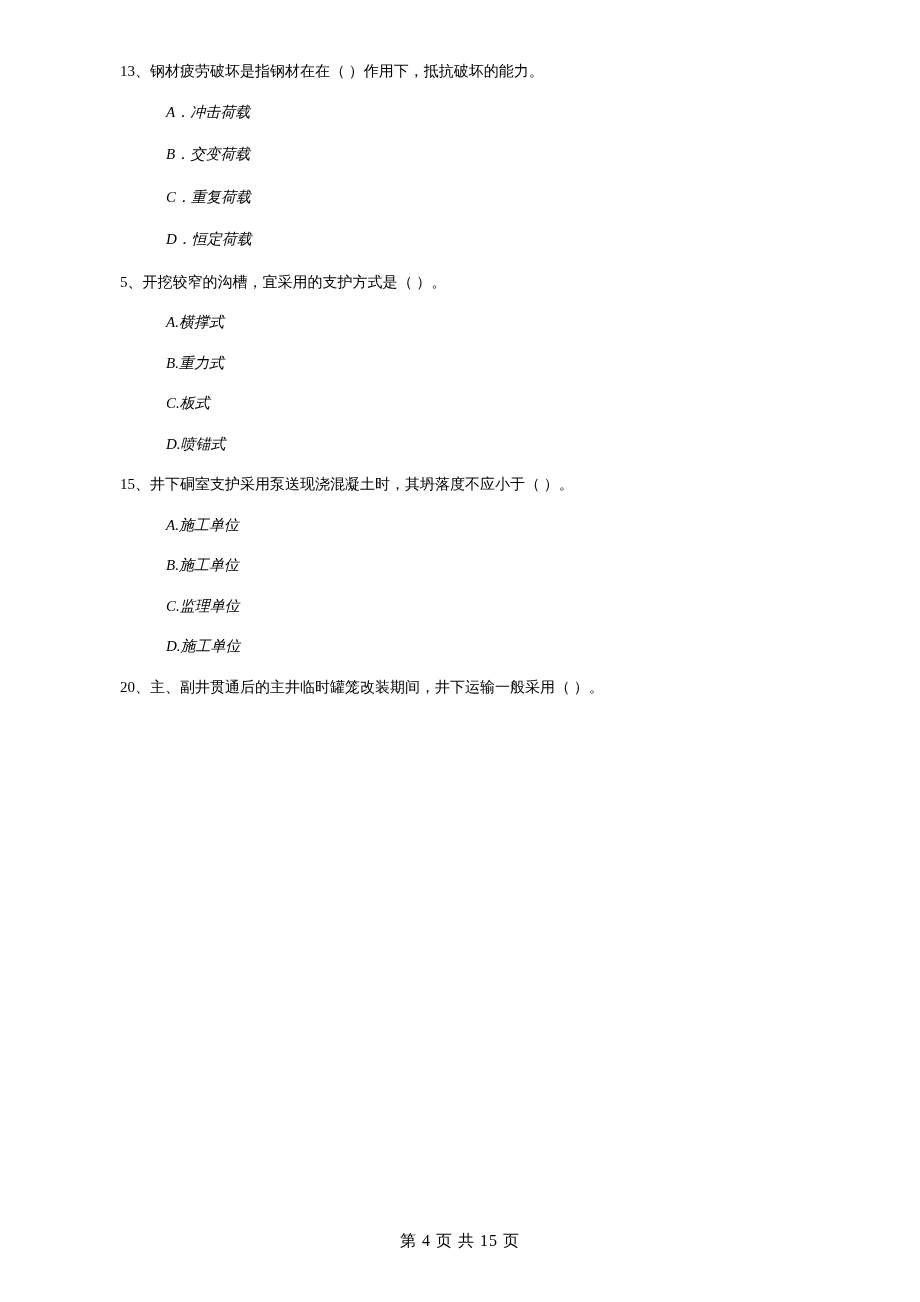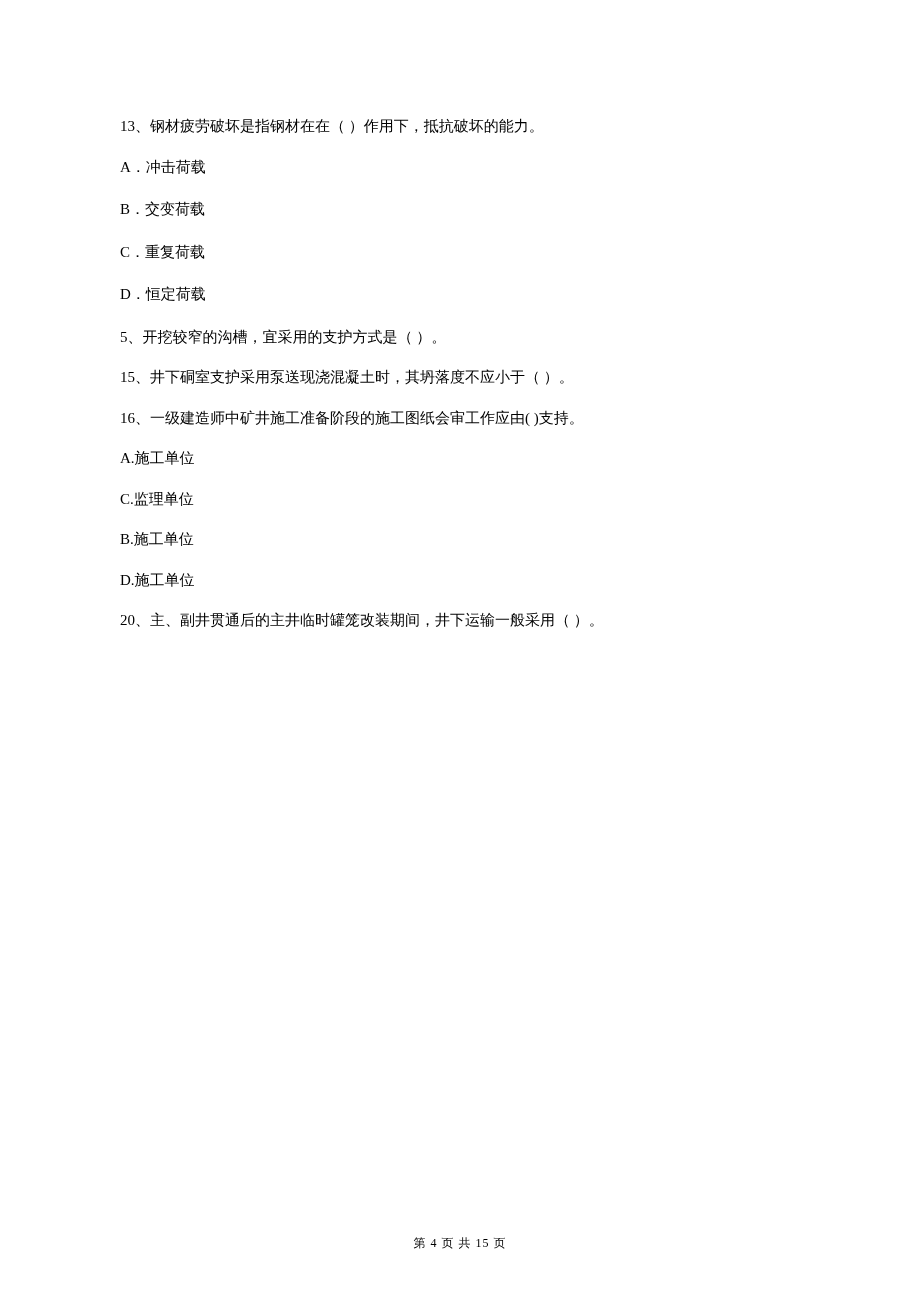--- a/index.html
+++ b/index.html
@@ -14,7 +14,7 @@
     height: 1298px;
     position: relative;
     box-sizing: border-box;
-    padding: 115px 120px 0 120px;
+    padding: 60px 120px 0 120px;
   }
   .question {
     margin-bottom: 10px;

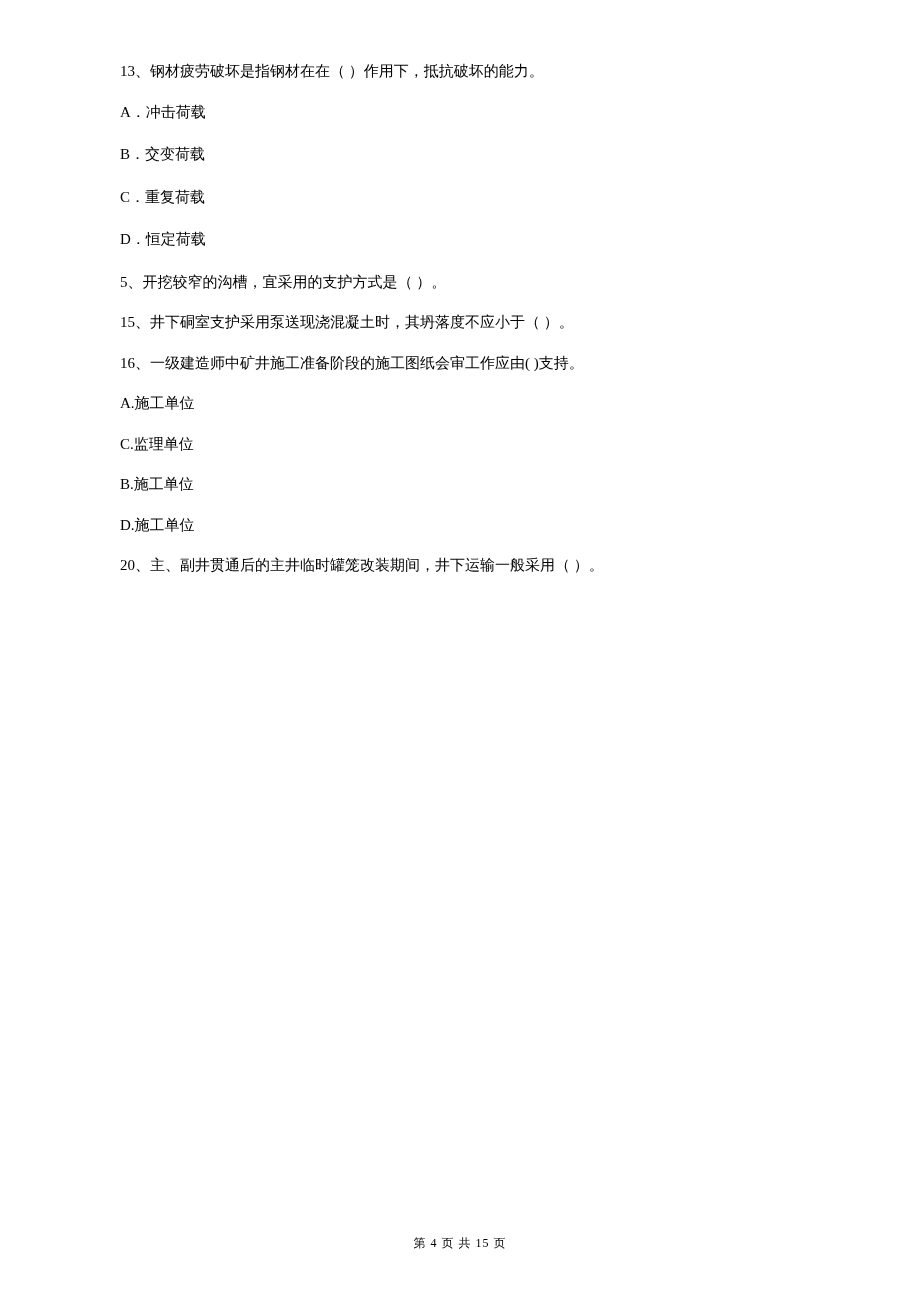--- a/index.html
+++ b/index.html
@@ -25,6 +25,8 @@
     margin: 0 0 18px 0;
   }
   .options {
+    margin-left: 46px;
+    font-style: italic;
   }
   .opt {
     font-size: 15px;

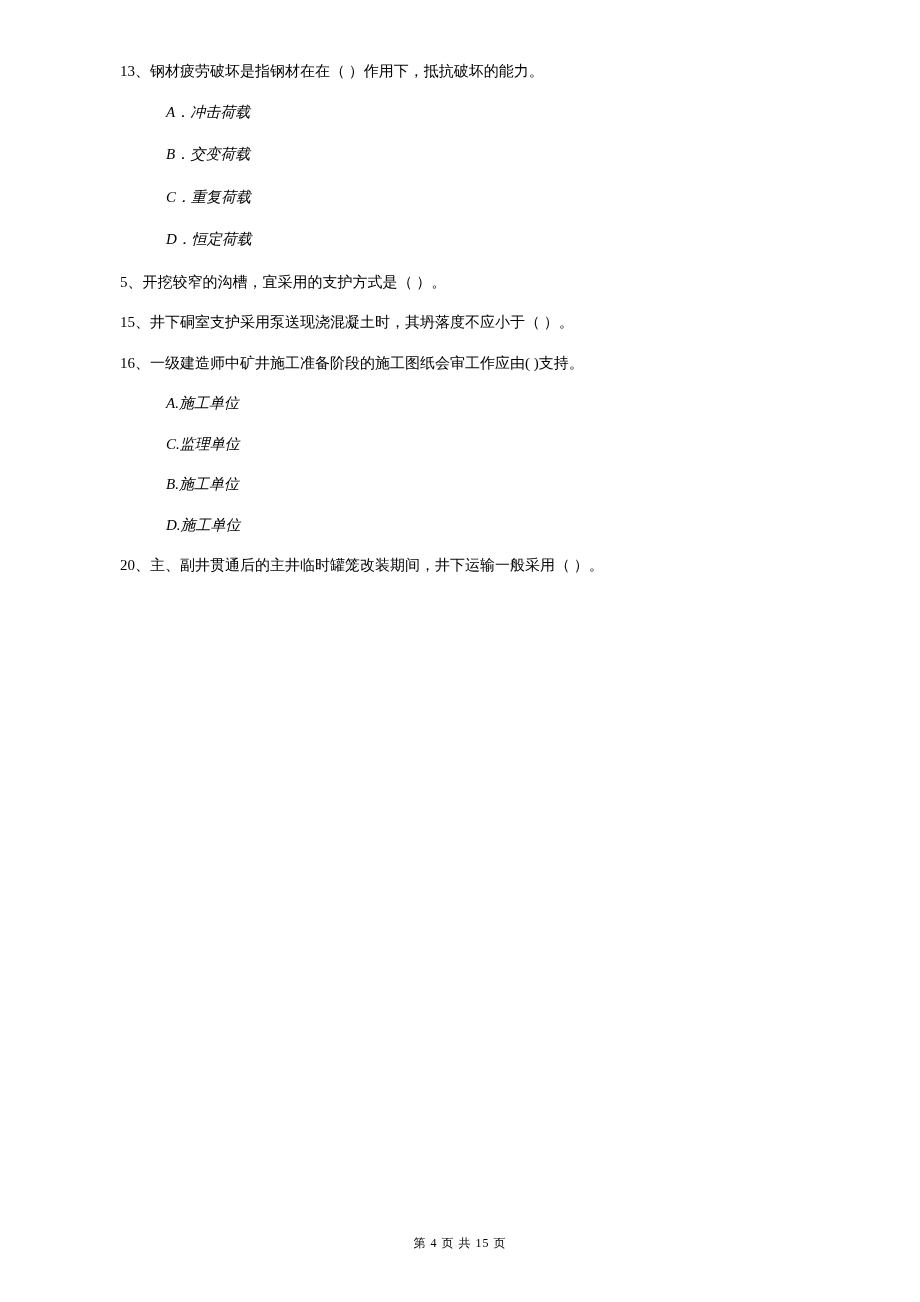--- a/index.html
+++ b/index.html
@@ -65,6 +65,12 @@
     <p class="q-stem">
       <span>5、</span><span>开挖较窄的沟槽，宜采用的支护方式是（    ）。</span>
     </p>
+    <div class="options">
+      <p class="opt">A.横撑式</p>
+      <p class="opt">B.重力式</p>
+      <p class="opt">C.板式</p>
+      <p class="opt">D.喷锚式</p>
+    </div>
   </div>
 
   <div class="question">

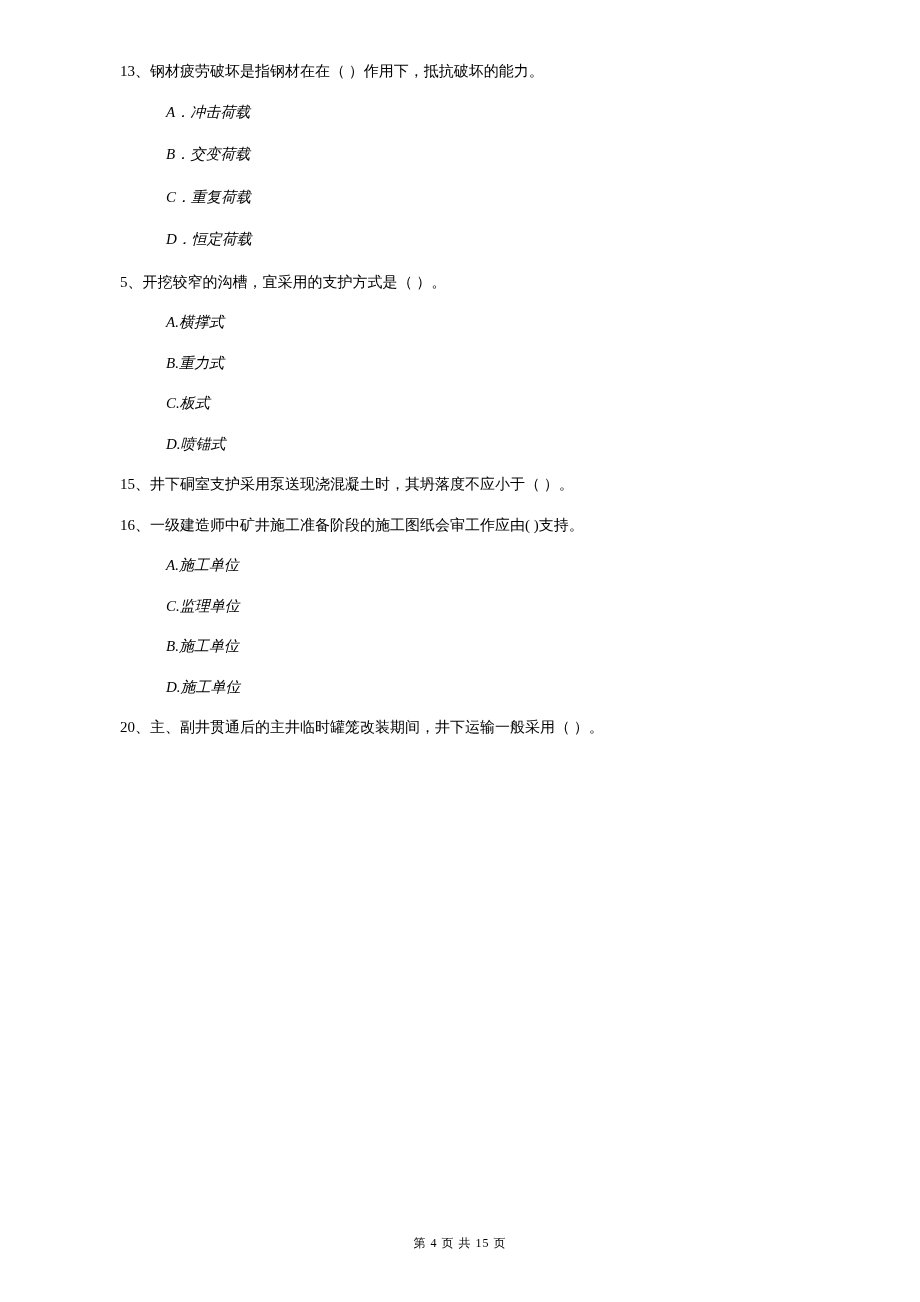--- a/index.html
+++ b/index.html
@@ -80,9 +80,6 @@
   </div>
 
   <div class="question">
-    <p class="q-stem">
-      <span>16、</span><span>一级建造师中矿井施工准备阶段的施工图纸会审工作应由(    )支持。</span>
-    </p>
     <div class="options">
       <p class="opt">A.施工单位</p>
       <p class="opt">C.监理单位</p>

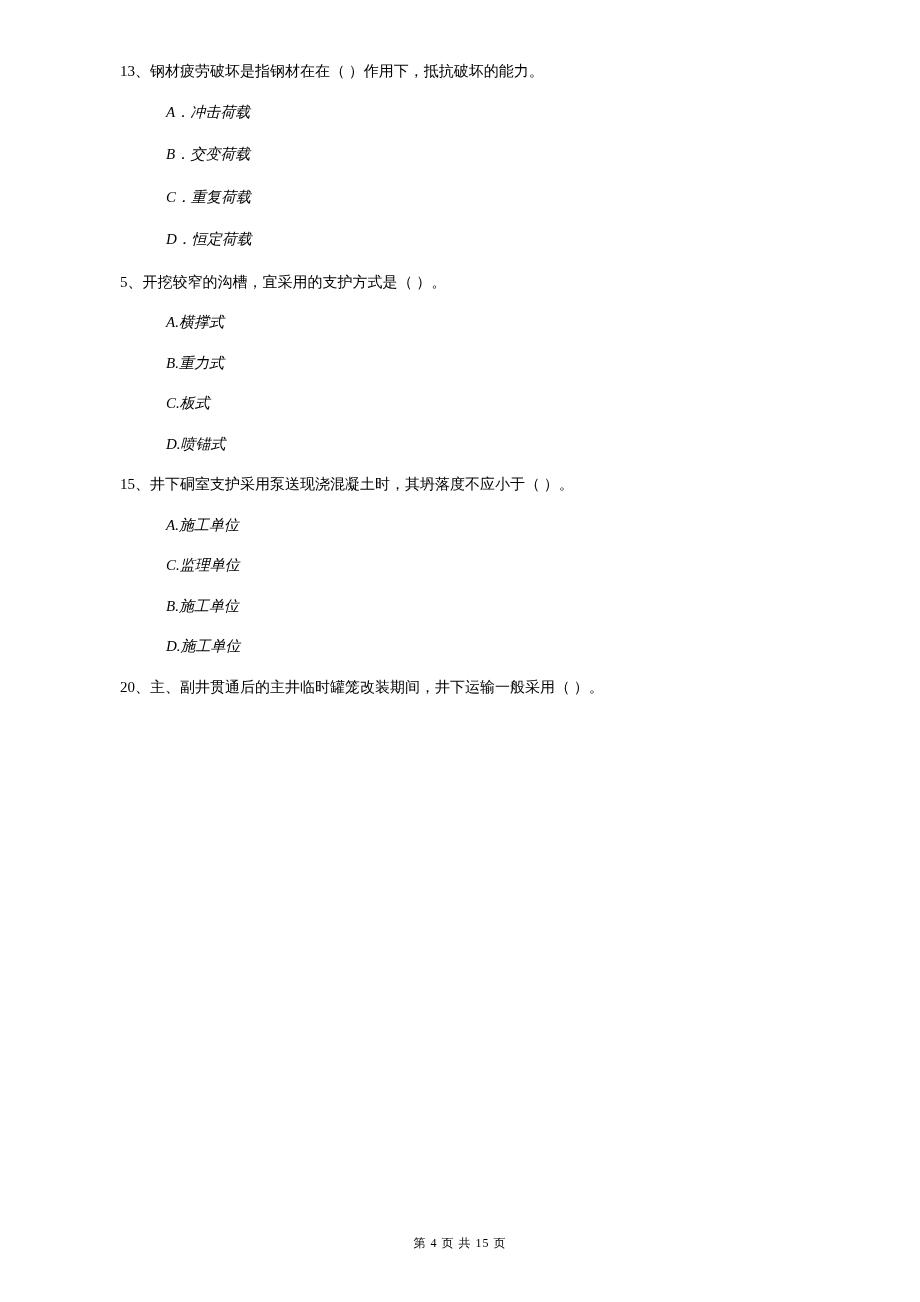--- a/index.html
+++ b/index.html
@@ -82,8 +82,8 @@
   <div class="question">
     <div class="options">
       <p class="opt">A.施工单位</p>
+      <p class="opt">B.施工单位</p>
       <p class="opt">C.监理单位</p>
-      <p class="opt">B.施工单位</p>
       <p class="opt">D.施工单位</p>
     </div>
   </div>

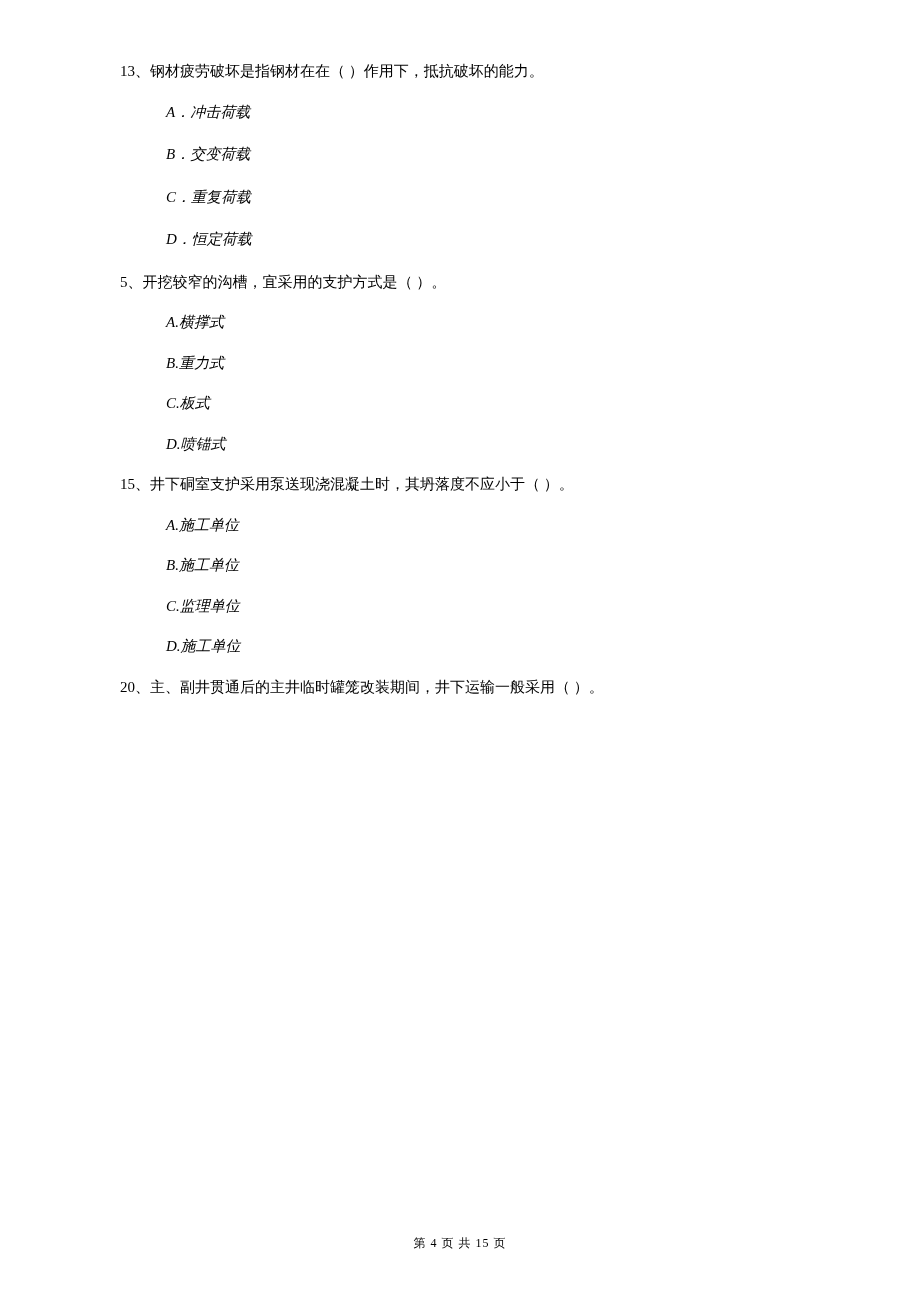--- a/index.html
+++ b/index.html
@@ -40,7 +40,7 @@
     left: 0;
     width: 100%;
     text-align: center;
-    font-size: 12px;
+    font-size: 16px;
     letter-spacing: 1px;
   }
 </style>

